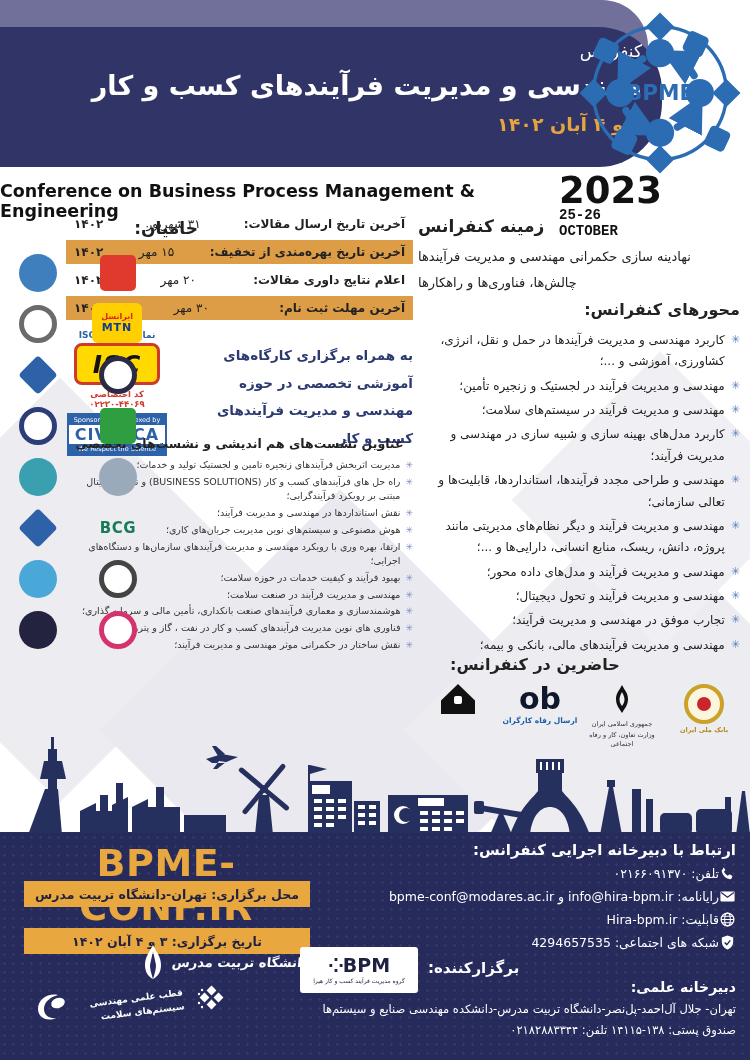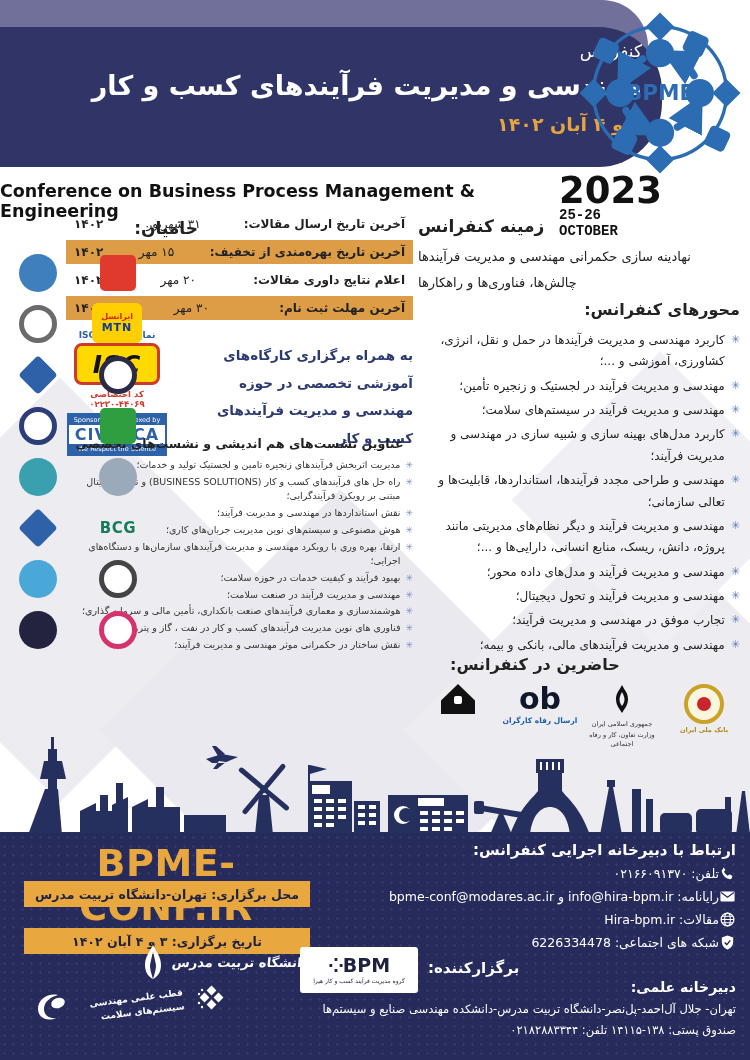--- a/index.html
+++ b/index.html
@@ -495,7 +495,7 @@
             <ellipse cx="12" cy="12" rx="4" ry="9" fill="none" stroke="#fff" stroke-width="1.5"></ellipse>
             <path d="M3 12h18 M4.5 7.5h15 M4.5 16.5h15" stroke="#fff" stroke-width="1.5"></path>
           </svg>
-        <span>مقالات: Hira-bpm.ir</span>
+        <span>قابلیت: Hira-bpm.ir</span>
       </div>
       <div class="crow">
         <svg class="cicon" viewBox="0 0 24 24">

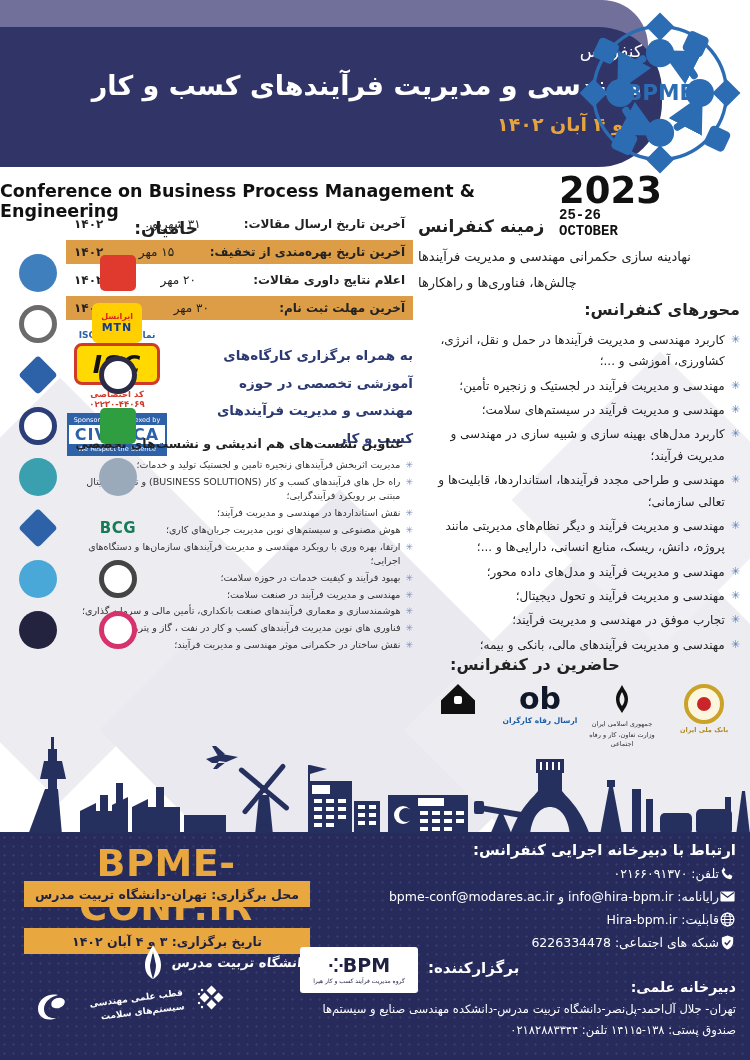--- a/index.html
+++ b/index.html
@@ -502,7 +502,7 @@
             <path d="M12 2 20 5v6c0 5-3.4 9.4-8 11-4.6-1.6-8-6-8-11V5l8-3z" fill="#fff"></path>
             <path d="M8 12l3 3 5-6" stroke="#262b5c" stroke-width="2" fill="none"></path>
           </svg>
-        <span>شبکه های اجتماعی: 6226334478</span>
+        <span>شبکه های اجتماعی: 4294657535</span>
       </div>
     </div>
 

